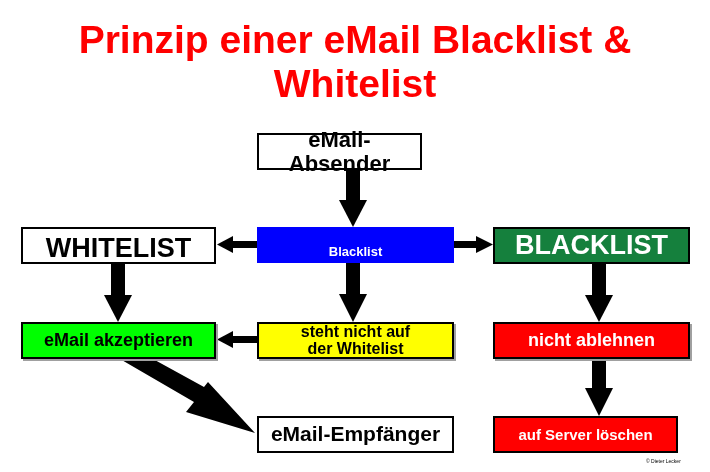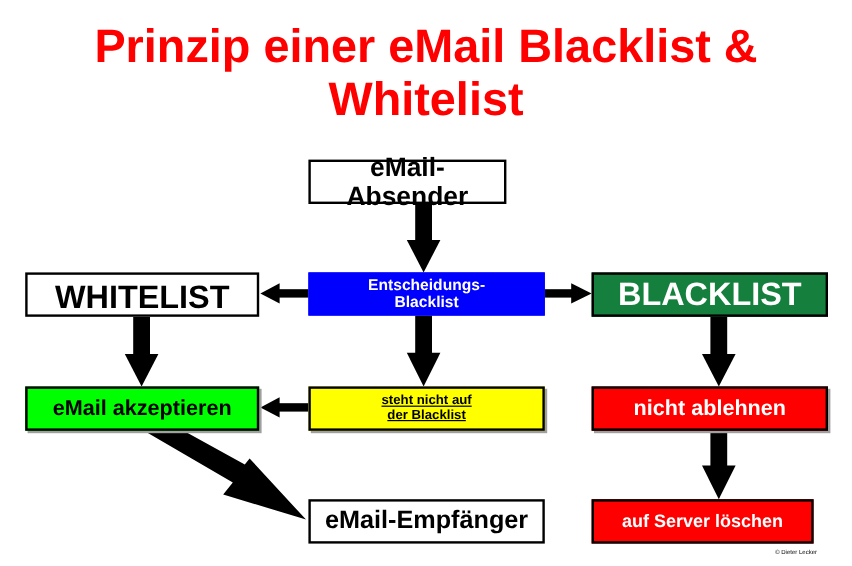--- a/index.html
+++ b/index.html
@@ -87,7 +87,7 @@
 
 <div class="box b-blue" id="entscheidung">
   <span>
-    <span>Entscheidungs-</span><br>
+    <br>
     <span>Blacklist</span>
   </span>
 </div>

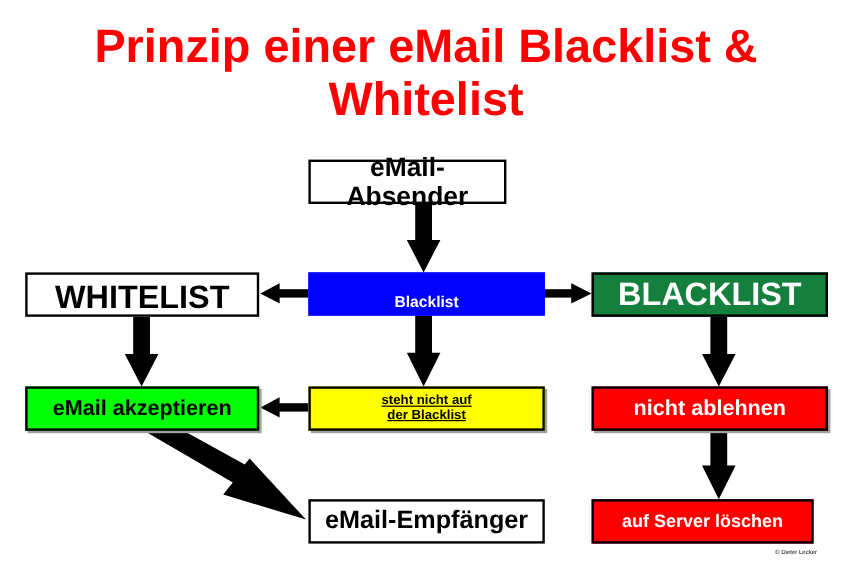--- a/index.html
+++ b/index.html
@@ -23,7 +23,7 @@
     #whitelist { left: 21px; top: 227px; width: 195px; height: 37px; font-size: 27px; align-items: flex-end; }
     #blacklist { left: 493px; top: 227px; width: 197px; height: 37px; font-size: 27px; }
     #akzeptieren { left: 21px; top: 322px; width: 195px; height: 37px; font-size: 18px; justify-content: center; }
-    #nichtauf { left: 257px; top: 322px; width: 197px; height: 37px; font-size: 11px; text-decoration: underline; }
+    #nichtauf { left: 257px; top: 322px; width: 197px; height: 37px; font-size: 16px; }
     #ablehnen { left: 493px; top: 322px; width: 197px; height: 37px; font-size: 18px; }
     #empfaenger { left: 257px; top: 416px; width: 197px; height: 37px; font-size: 21px; text-align: right; }
     #loeschen { left: 493px; top: 416px; width: 185px; height: 37px; font-size: 15px; }

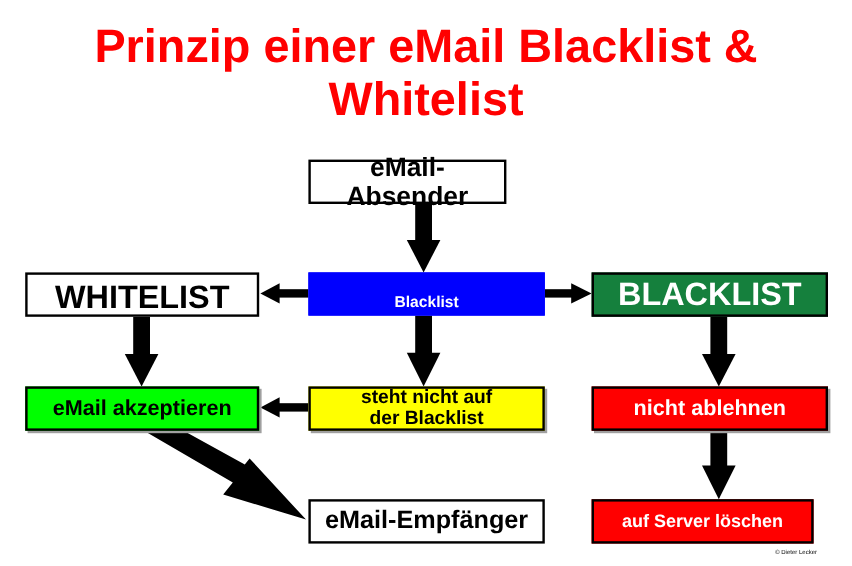--- a/index.html
+++ b/index.html
@@ -107,7 +107,7 @@
 <div class="box b-yellow shadow" id="nichtauf">
   <span>
     <span>steht nicht auf</span><br>
-    <span>der Blacklist</span>
+    <span>der Whitelist</span>
   </span>
 </div>
 

